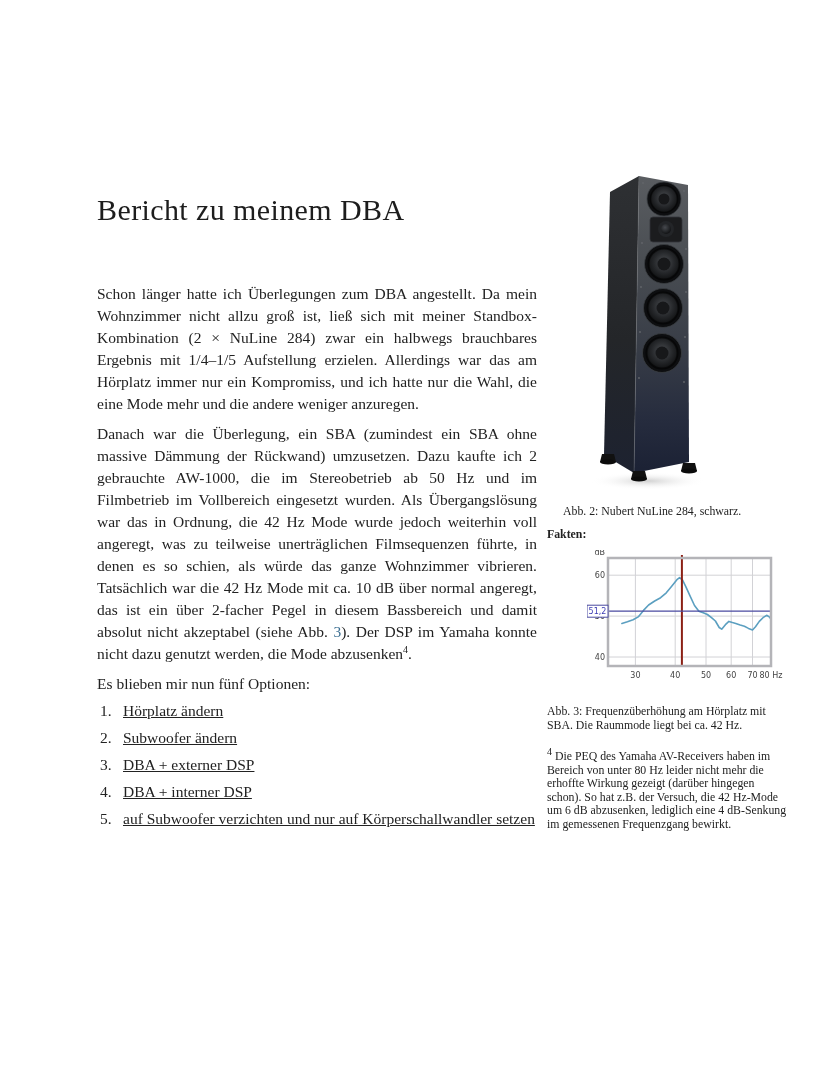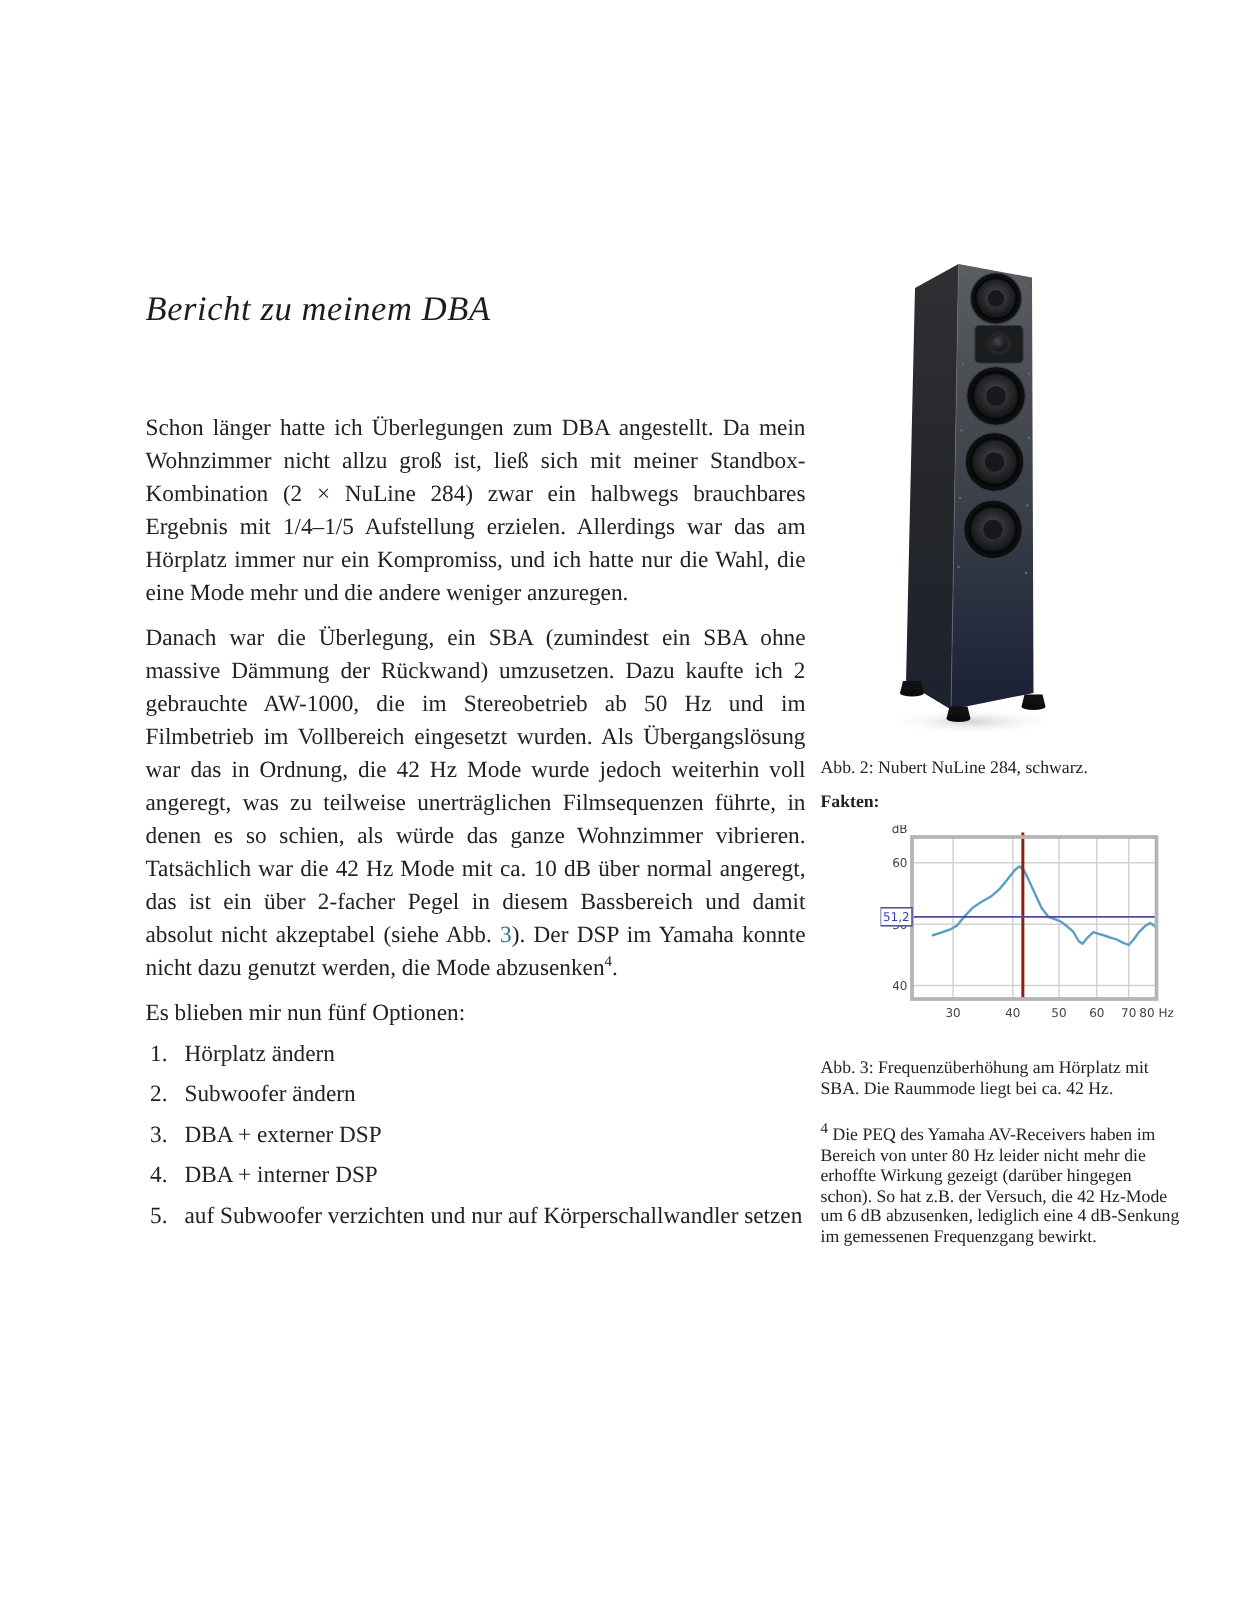--- a/index.html
+++ b/index.html
@@ -7,7 +7,7 @@
         font-family:"Liberation Serif",serif;color:#222222;}
   
   .main-col{position:absolute;left:97px;top:193px;width:440px;}
-  .title{font-size:23px;font-style:italic;font-weight:normal;margin:0 0 56px 0;
+  .title{font-size:30px;font-weight:normal;margin:0 0 56px 0;
          letter-spacing:0.4px;color:#1d1d1d;}
   .body-p{font-size:15.5px;line-height:22px;text-align:justify;margin:0 0 8px 0;}
   .fig-link{color:#3a6e91;text-decoration:none;cursor:pointer;}

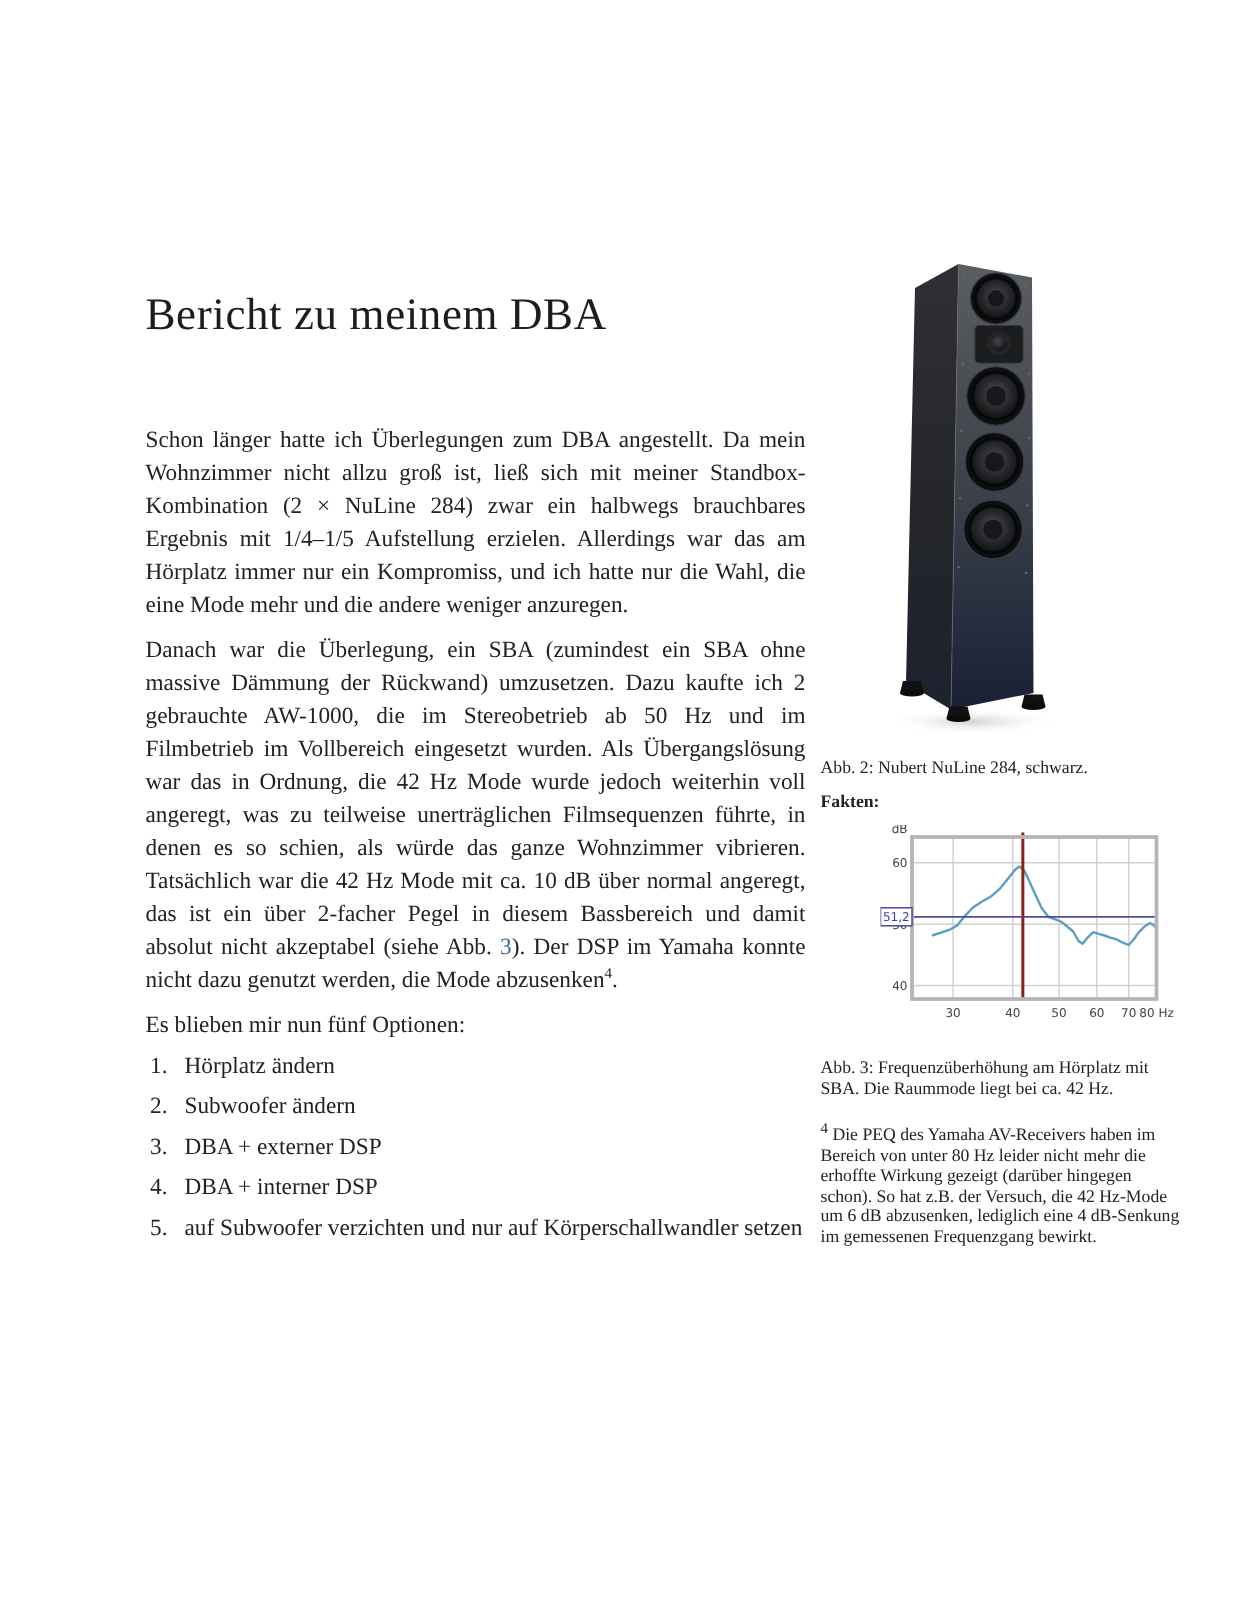--- a/index.html
+++ b/index.html
@@ -21,7 +21,7 @@
   .sidebar{position:absolute;left:547px;top:170px;width:243px;font-size:11.8px;
            line-height:14px;color:#222222;}
   .speaker-fig{height:330px;margin:0;}
-  .caption{margin:4px 0 0 0;}
+  .caption{margin:4px 0 0 16px;}
   .fakten-head{font-weight:bold;margin:9px 0 2px 0;}
   ul.fakten{list-style:none;margin:2px 0 0 0;padding:0;}
   ul.fakten li{position:relative;padding-left:15px;margin:0 0 4px 0;line-height:15px;}

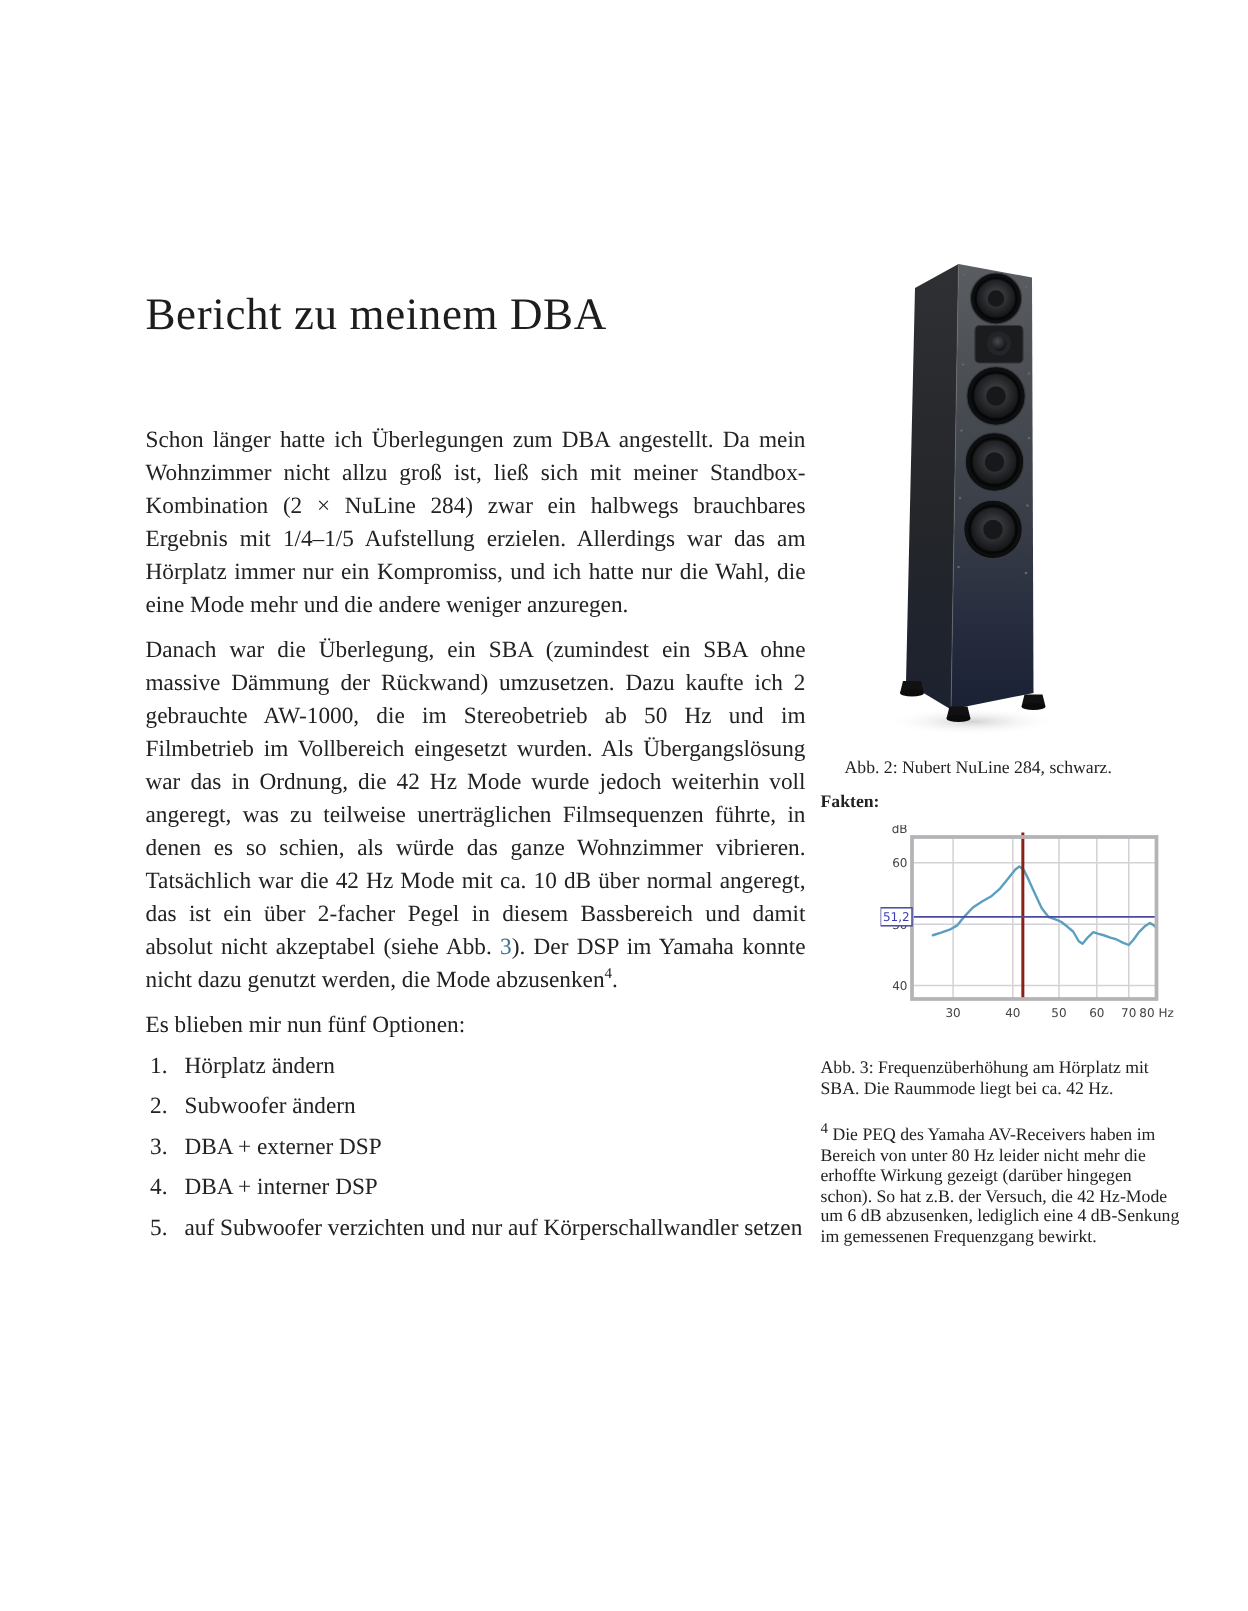--- a/index.html
+++ b/index.html
@@ -13,7 +13,7 @@
   .fig-link{color:#3a6e91;text-decoration:none;cursor:pointer;}
   sup.fnmark{font-size:10px;vertical-align:super;line-height:0;}
   .options-intro{font-size:15.5px;line-height:22px;margin:4px 0 0 0;}
-  ol.options{list-style:none;counter-reset:opt;margin:2px 0 19px 0;padding:0;}
+  ol.options{list-style:none;counter-reset:opt;margin:2px 0 19px 0;padding:0;text-decoration:underline;}
   ol.options li{counter-increment:opt;position:relative;padding-left:26px;
                 font-size:15.5px;line-height:22px;margin:5px 0 5px 0;}
   ol.options li::before{content:counter(opt) ".";position:absolute;left:3px;}

